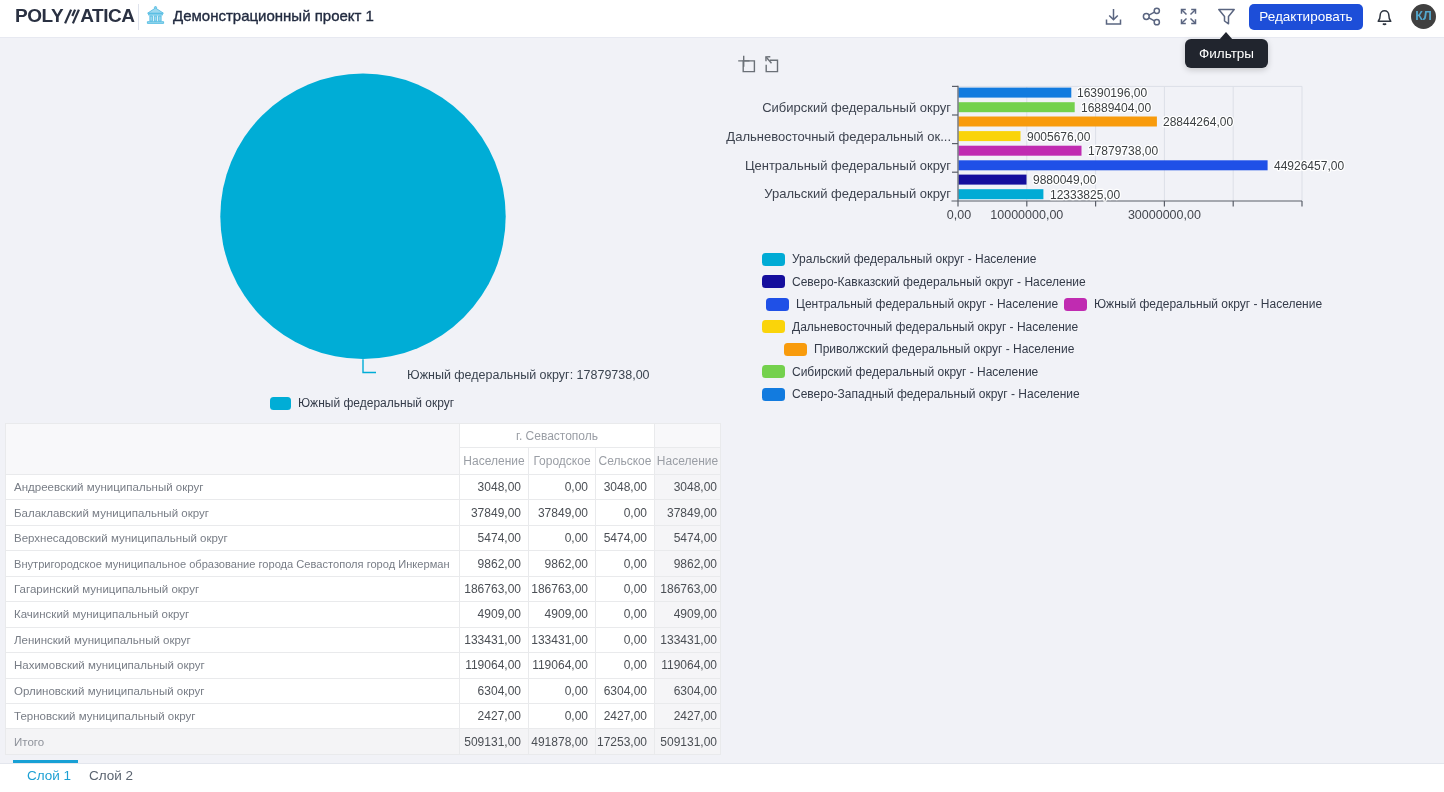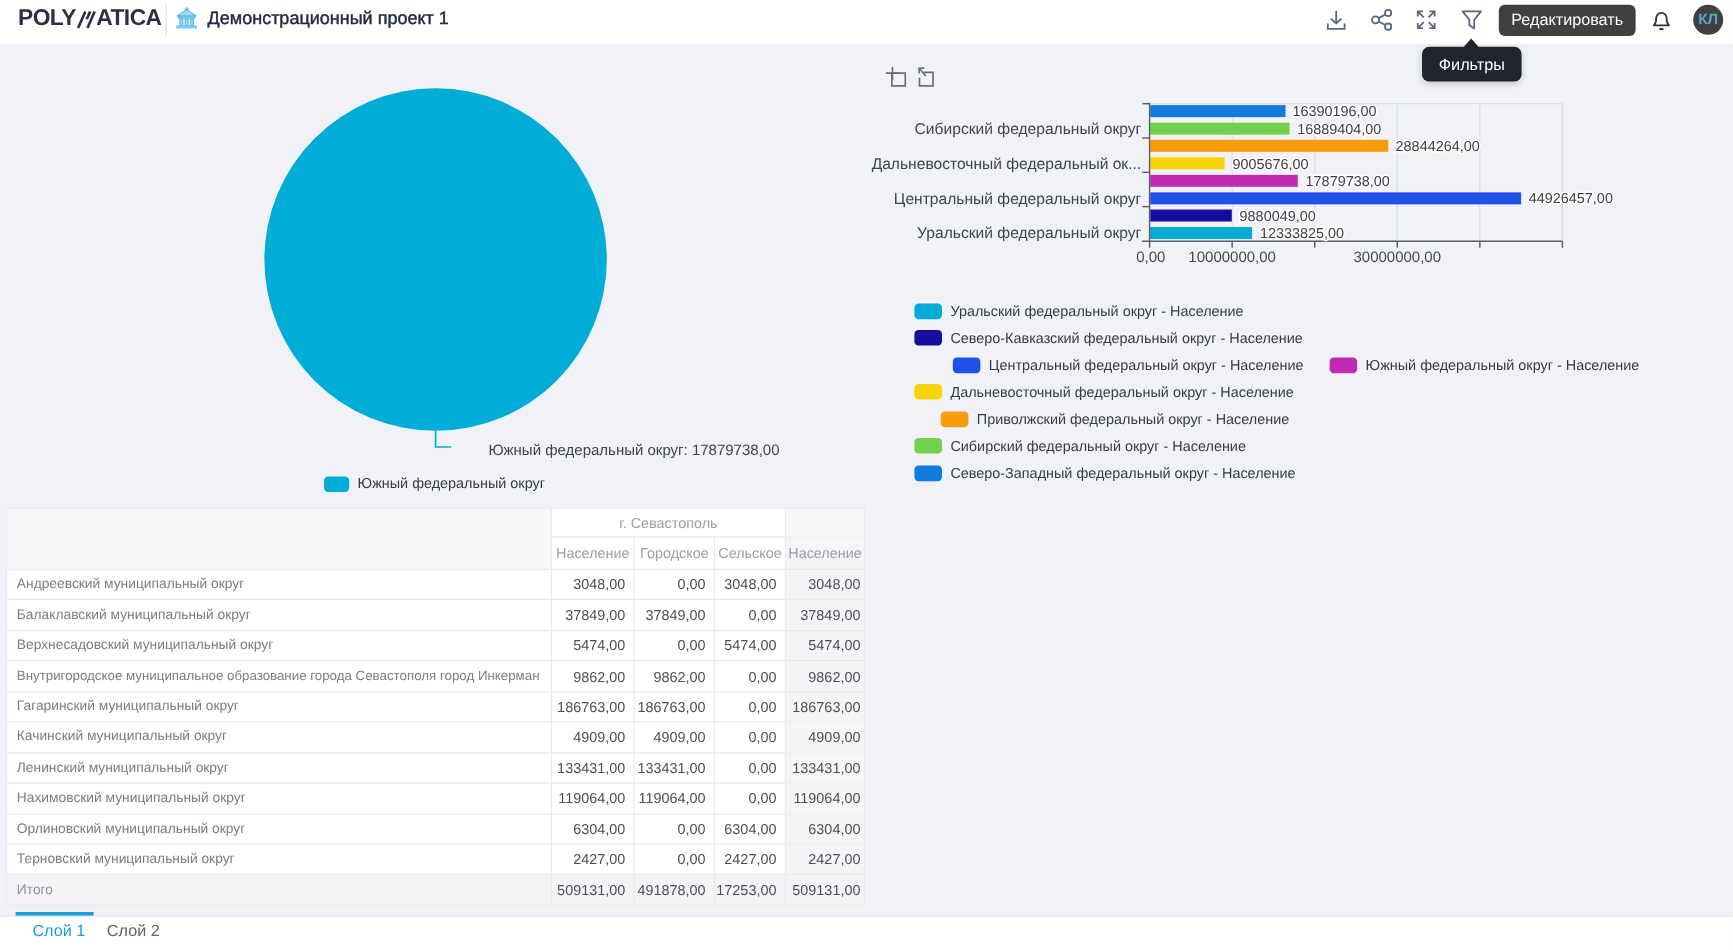--- a/index.html
+++ b/index.html
@@ -14,7 +14,7 @@
   #proj-title { position:absolute; left:173px; top:7px; font-size:15px; color:#222b40; white-space:nowrap; -webkit-text-stroke:0.35px #222b40; }
   .hicon { position:absolute; top:0; }
 
-  #edit-btn { position:absolute; left:1249px; top:4px; width:114px; height:26px; background:#404040; border-radius:5px; color:#fff; font-size:13.5px; text-align:center; line-height:26px; }
+  #edit-btn { position:absolute; left:1249px; top:4px; width:114px; height:26px; background:#1d4ed8; border-radius:5px; color:#fff; font-size:13.5px; text-align:center; line-height:26px; }
   #avatar { position:absolute; left:1411px; top:4px; width:25px; height:25px; border-radius:50%; background:#404040; color:#54a9cf; font-size:12.5px; font-weight:bold; text-align:center; line-height:25px; }
 
   

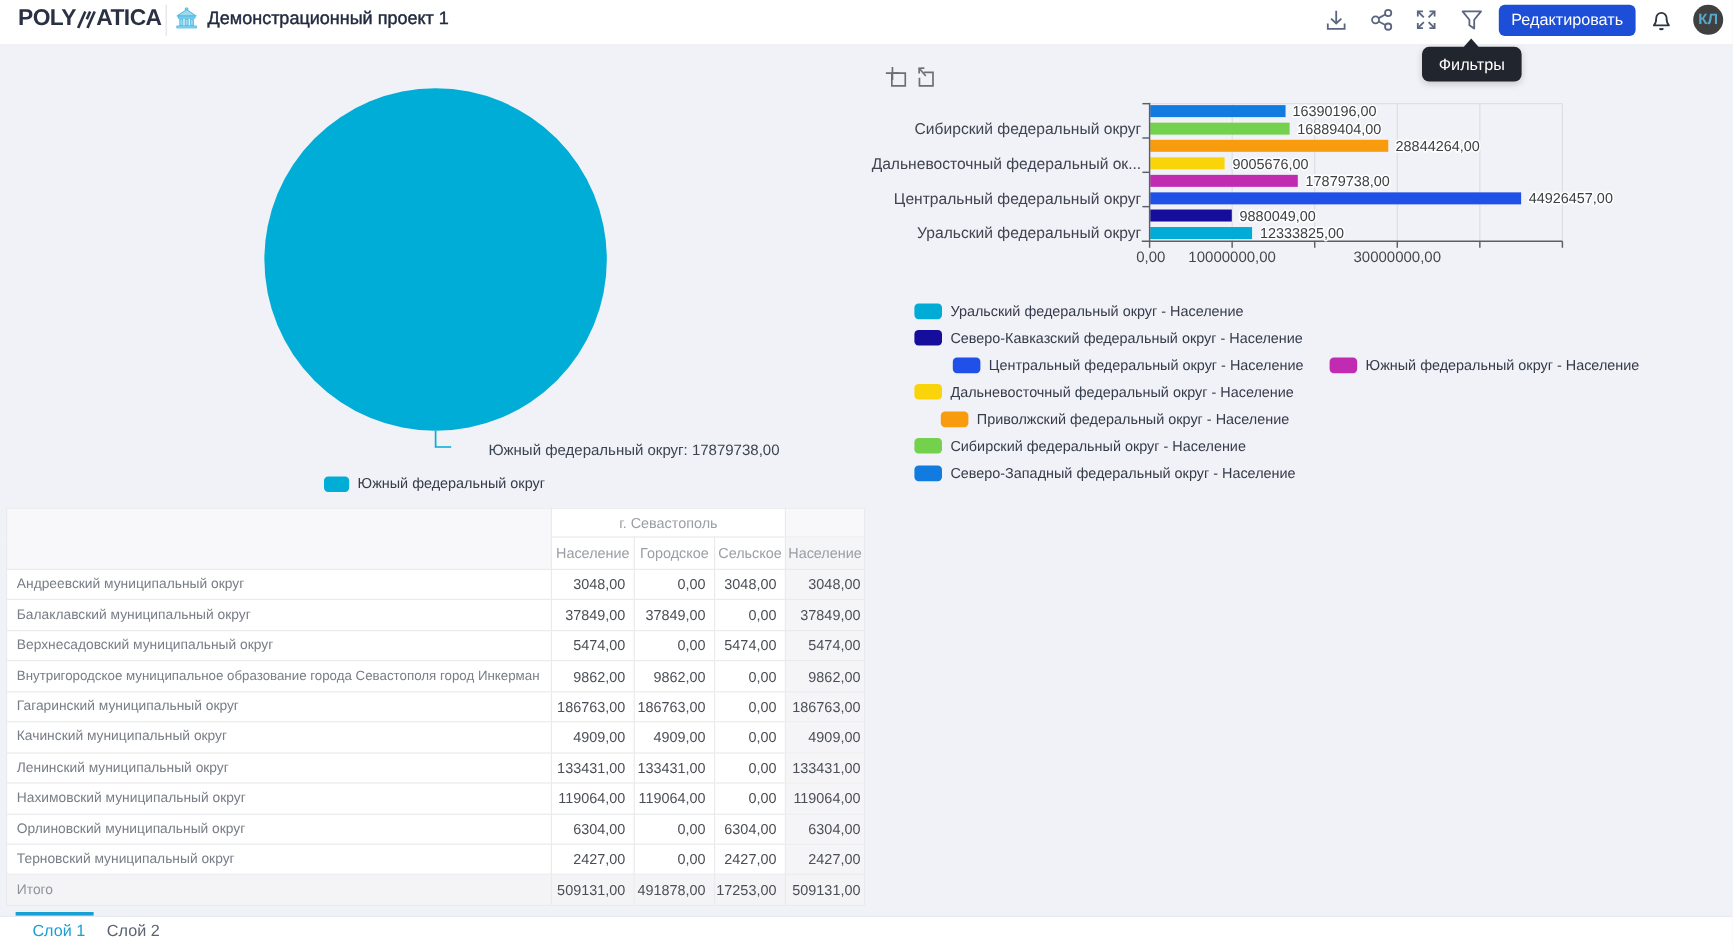--- a/index.html
+++ b/index.html
@@ -191,7 +191,7 @@
 
 <div class="legend-item" style="left:762px; top:252px;"><span class="sw" style="background:#00abd5;"></span>Уральский федеральный округ - Население</div>
 <div class="legend-item" style="left:762px; top:274.5px;"><span class="sw" style="background:#150e9d;"></span>Северо-Кавказский федеральный округ - Население</div>
-<div class="legend-item" style="left:794px; top:297px;"><span class="sw" style="background:#1f50e7;"></span>Центральный федеральный округ - Население</div>
+<div class="legend-item" style="left:766px; top:297px;"><span class="sw" style="background:#1f50e7;"></span>Центральный федеральный округ - Население</div>
 <div class="legend-item" style="left:1108px; top:297px;"><span class="sw" style="background:#c02bb1;"></span>Южный федеральный округ - Население</div>
 <div class="legend-item" style="left:762px; top:319.5px;"><span class="sw" style="background:#fad40a;"></span>Дальневосточный федеральный округ - Население</div>
 <div class="legend-item" style="left:784px; top:342px;"><span class="sw" style="background:#f89b0c;"></span>Приволжский федеральный округ - Население</div>

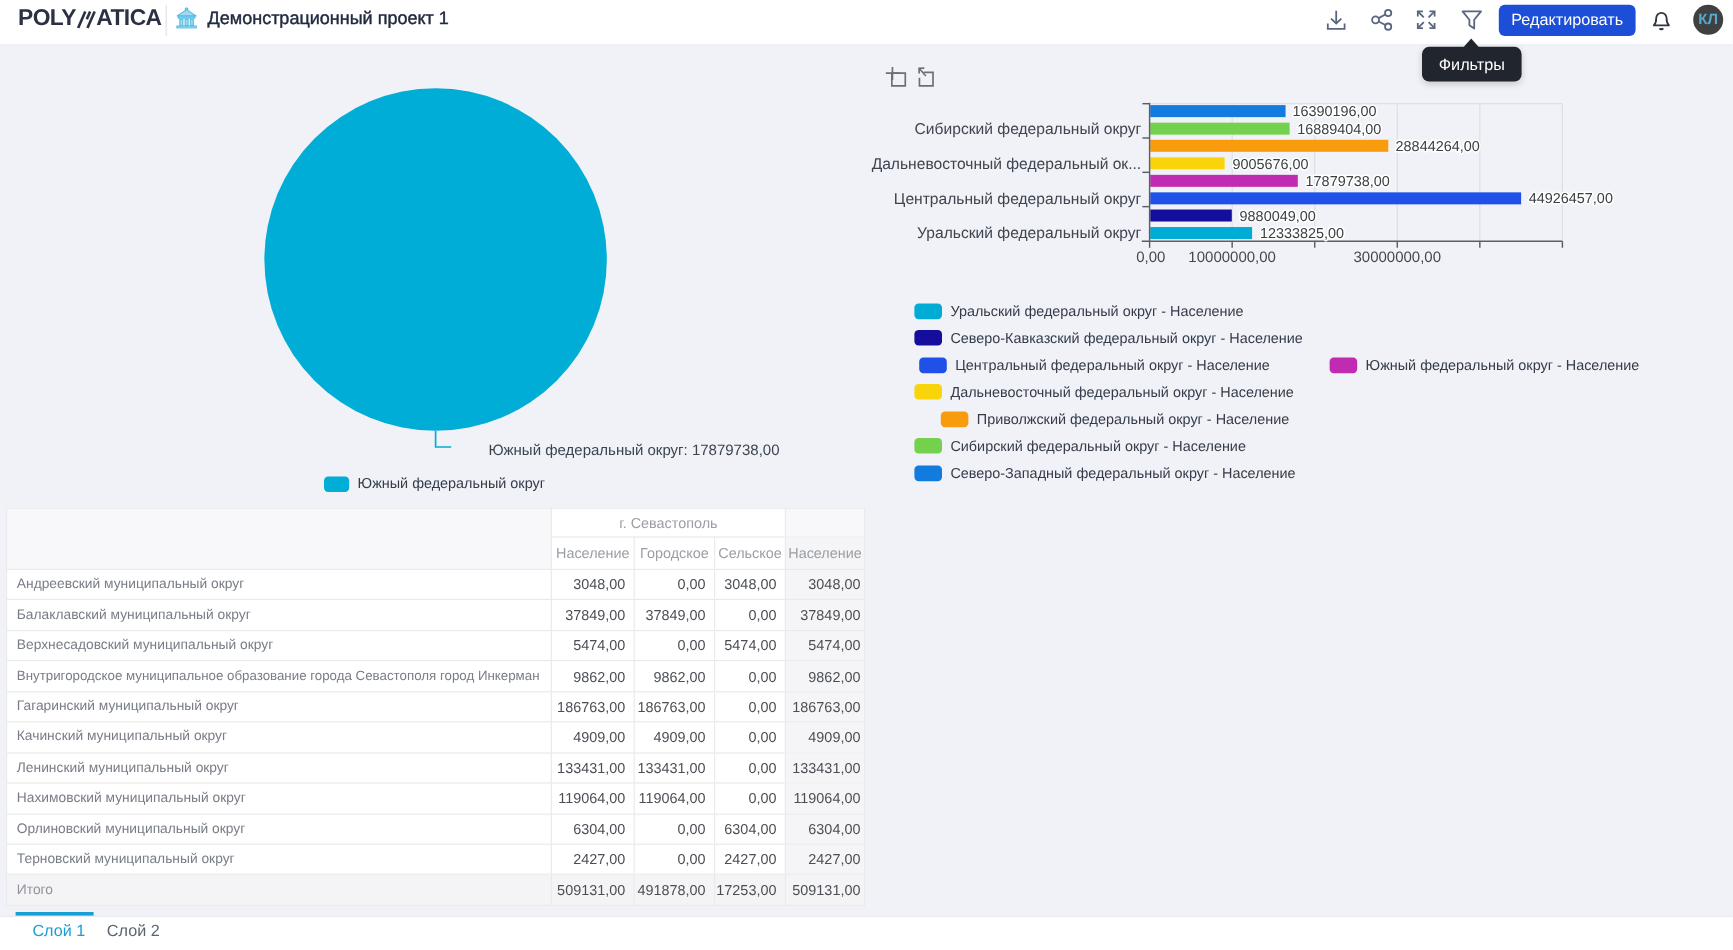--- a/index.html
+++ b/index.html
@@ -192,7 +192,7 @@
 <div class="legend-item" style="left:762px; top:252px;"><span class="sw" style="background:#00abd5;"></span>Уральский федеральный округ - Население</div>
 <div class="legend-item" style="left:762px; top:274.5px;"><span class="sw" style="background:#150e9d;"></span>Северо-Кавказский федеральный округ - Население</div>
 <div class="legend-item" style="left:766px; top:297px;"><span class="sw" style="background:#1f50e7;"></span>Центральный федеральный округ - Население</div>
-<div class="legend-item" style="left:1108px; top:297px;"><span class="sw" style="background:#c02bb1;"></span>Южный федеральный округ - Население</div>
+<div class="legend-item" style="left:1064px; top:297px;"><span class="sw" style="background:#c02bb1;"></span>Южный федеральный округ - Население</div>
 <div class="legend-item" style="left:762px; top:319.5px;"><span class="sw" style="background:#fad40a;"></span>Дальневосточный федеральный округ - Население</div>
 <div class="legend-item" style="left:784px; top:342px;"><span class="sw" style="background:#f89b0c;"></span>Приволжский федеральный округ - Население</div>
 <div class="legend-item" style="left:762px; top:364.5px;"><span class="sw" style="background:#74d14d;"></span>Сибирский федеральный округ - Население</div>

